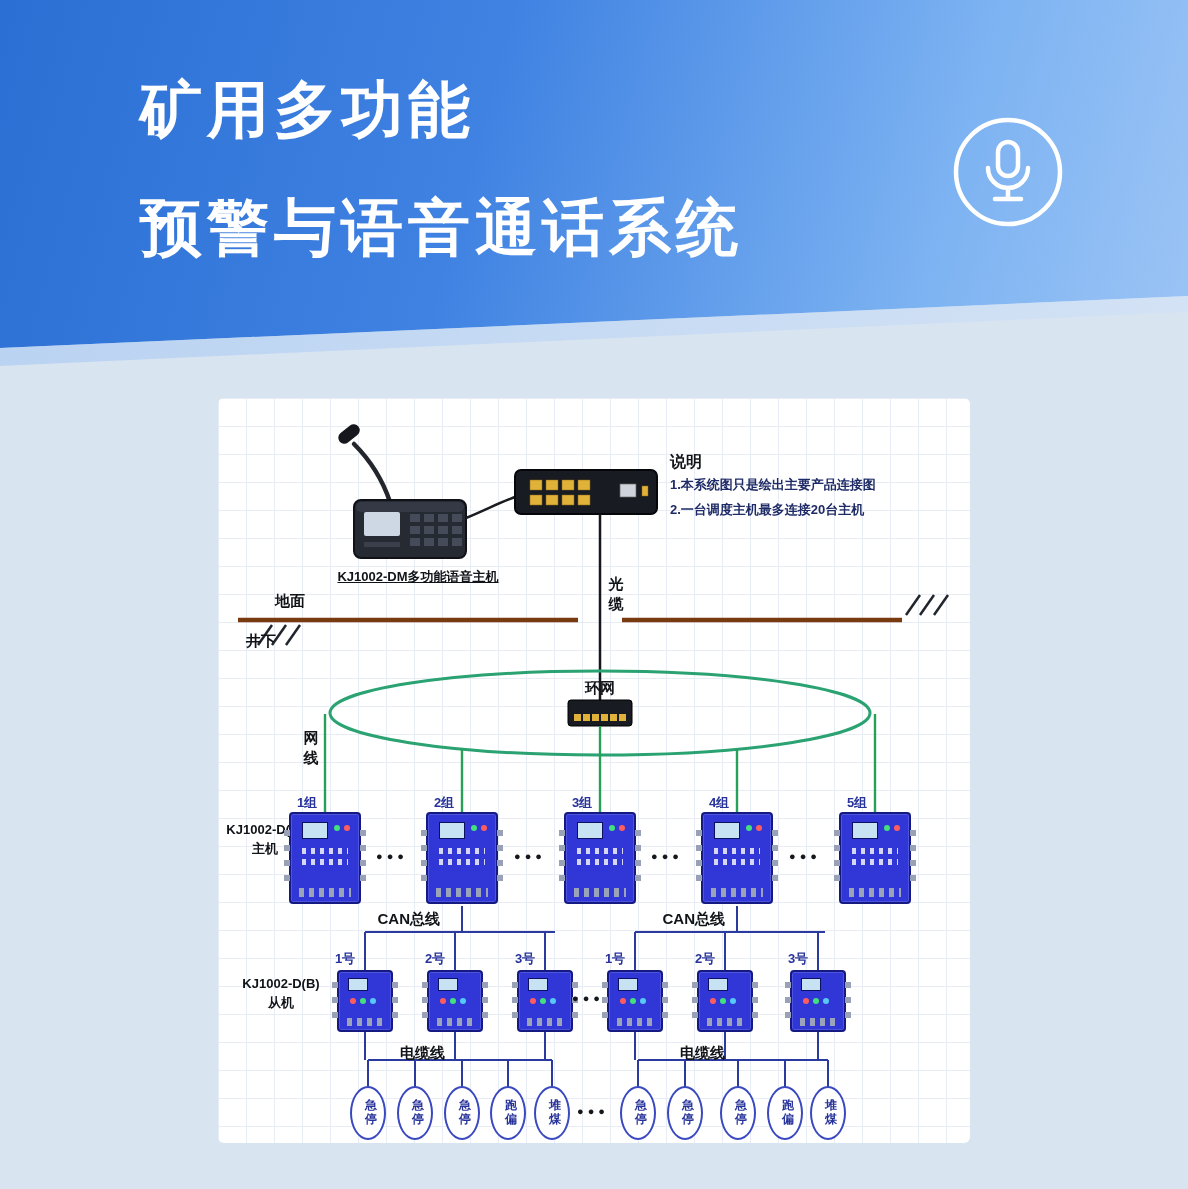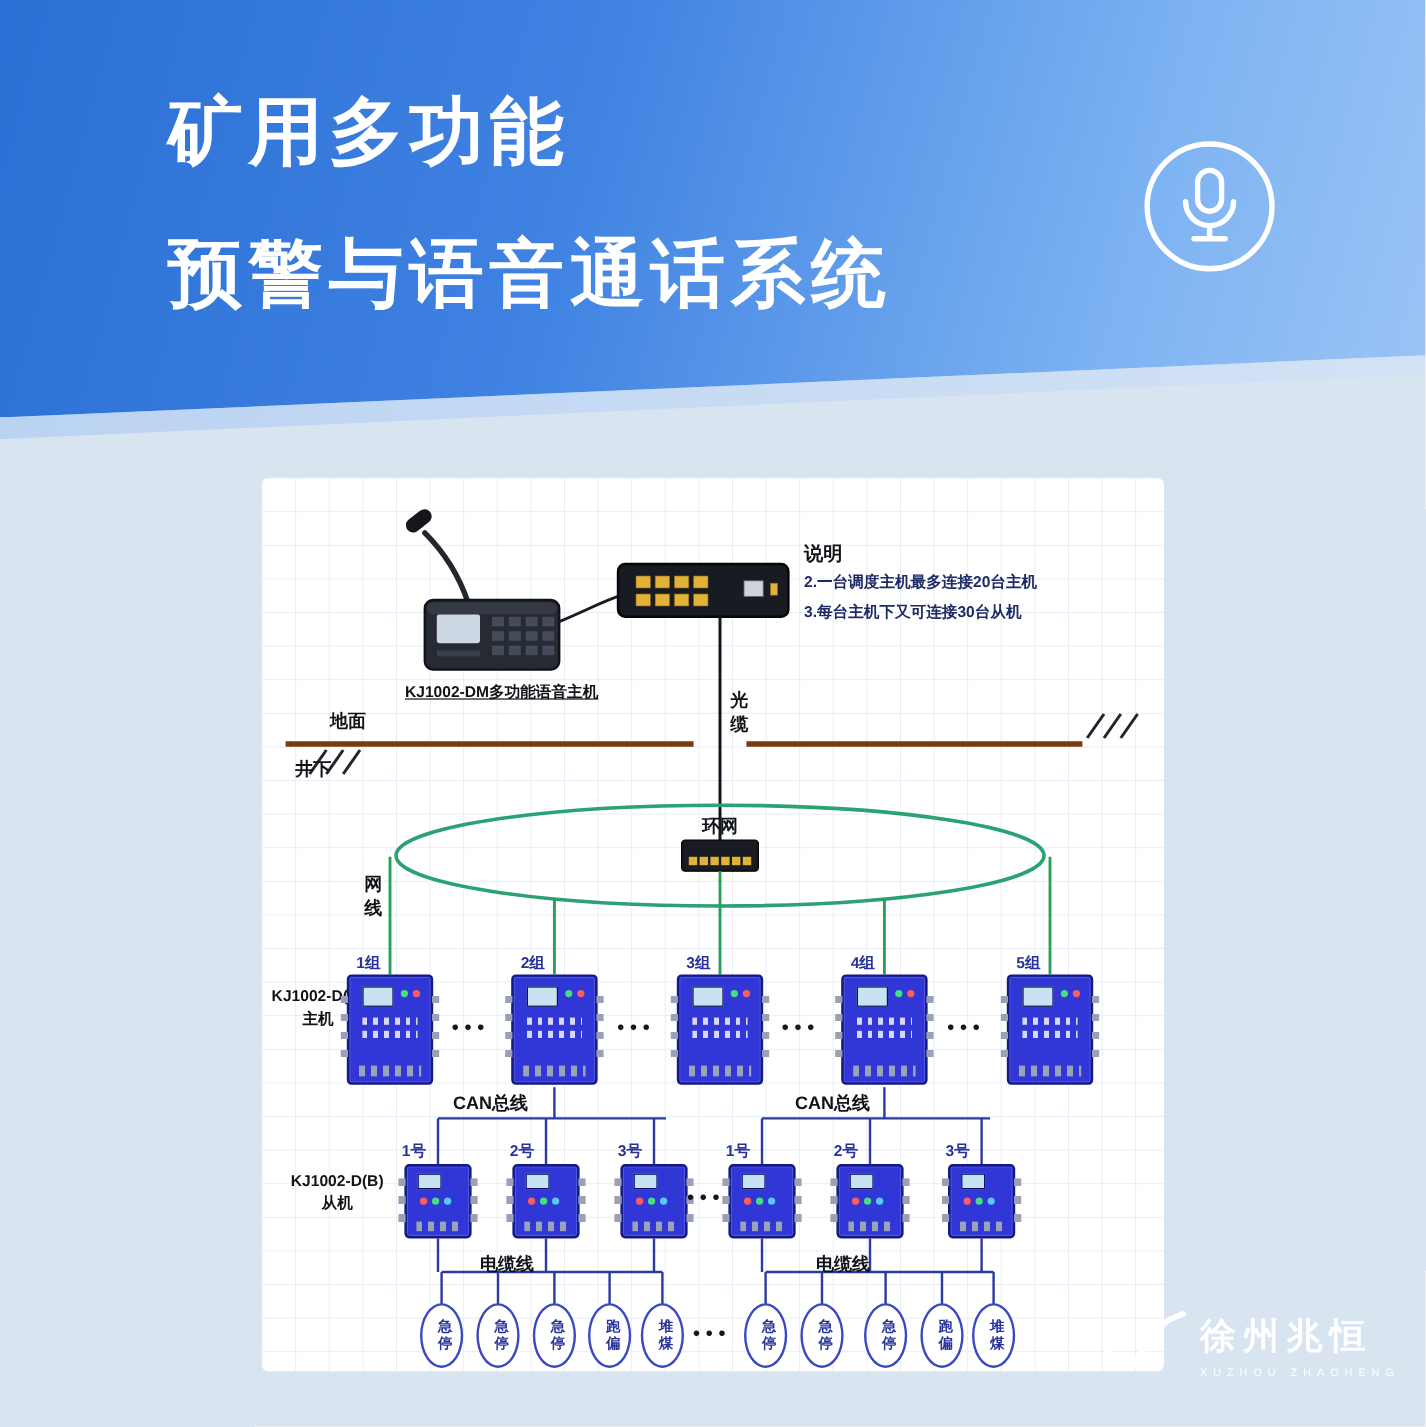--- a/index.html
+++ b/index.html
@@ -211,6 +211,7 @@
 
     <div class="notes">
       <div class="nh">说明</div>
+      <div class="ni">1.本系统图只是绘出主要产品连接图</div>
       <div class="ni">2.一台调度主机最多连接20台主机</div>
       <div class="ni">3.每台主机下又可连接30台从机</div>
     </div>

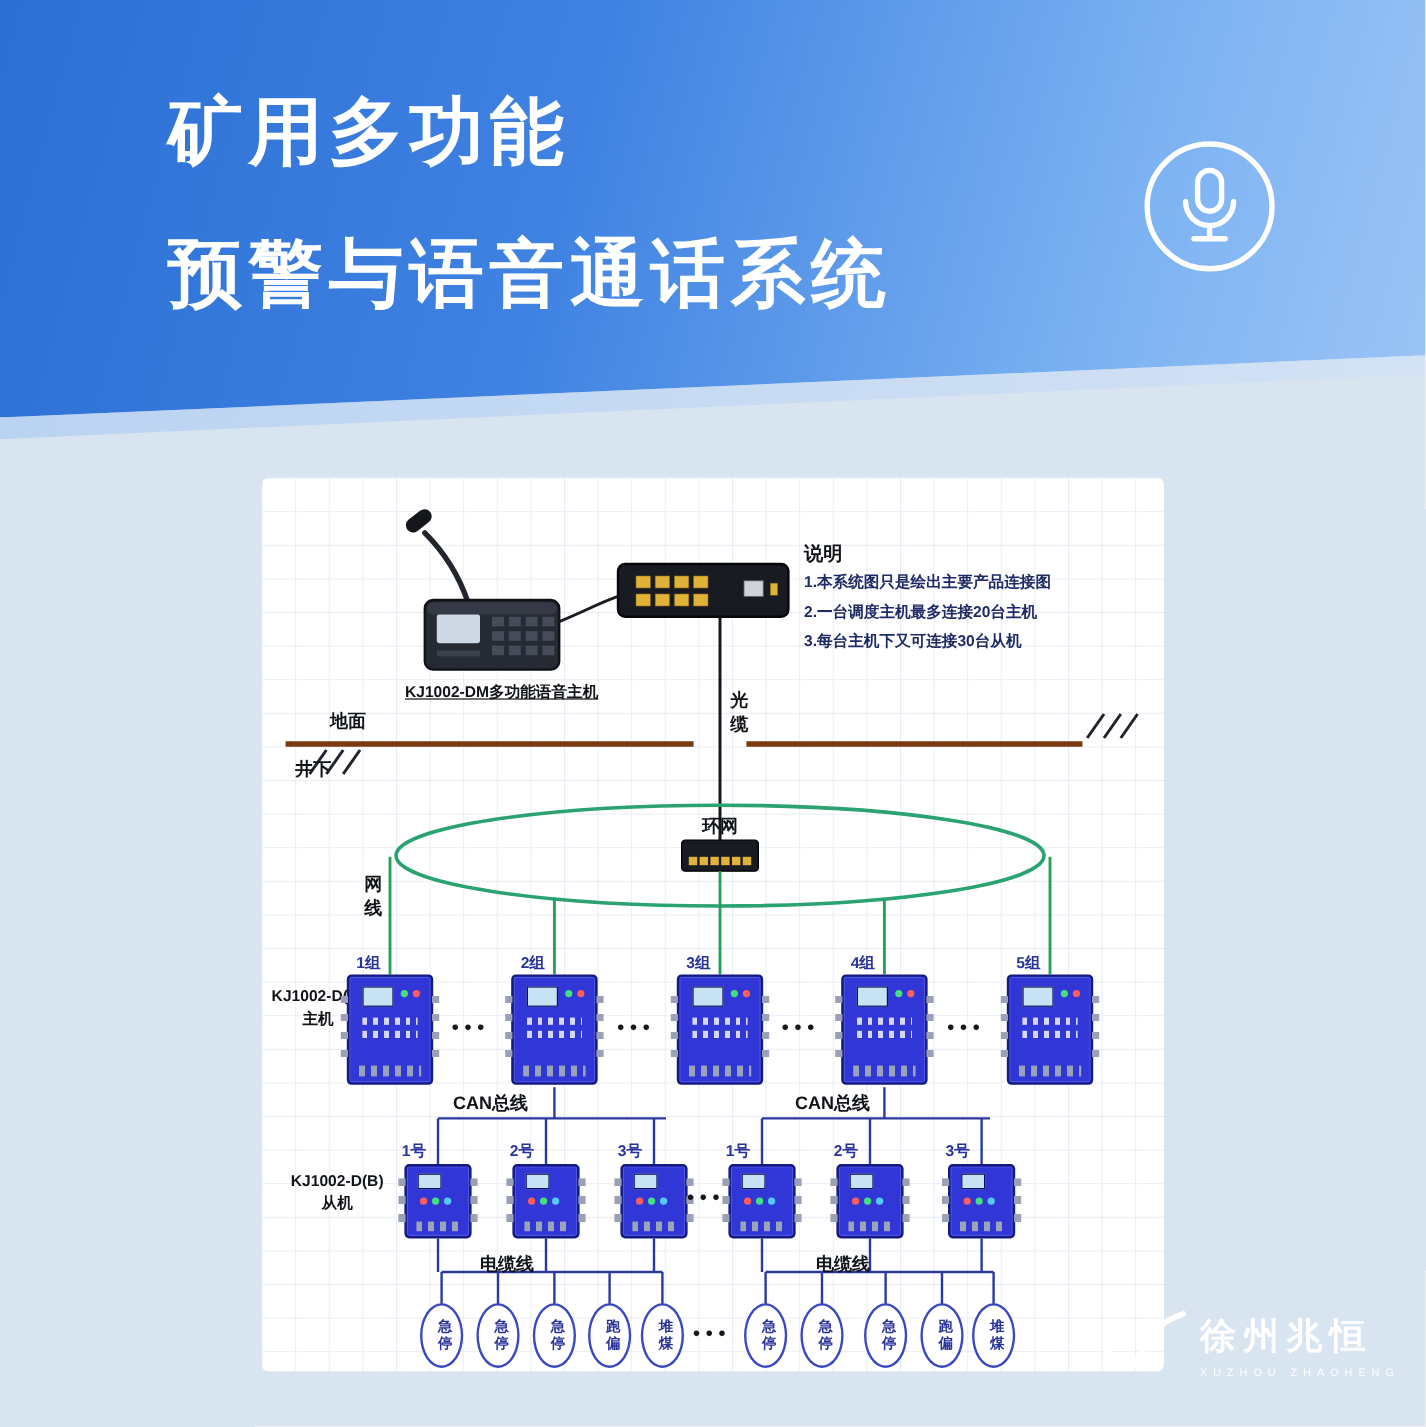--- a/index.html
+++ b/index.html
@@ -213,7 +213,6 @@
       <div class="nh">说明</div>
       <div class="ni">1.本系统图只是绘出主要产品连接图</div>
       <div class="ni">2.一台调度主机最多连接20台主机</div>
-      <div class="ni">3.每台主机下又可连接30台从机</div>
     </div>
 
     <div class="lab vlab" style="left:389px;top:176px;">光缆</div>

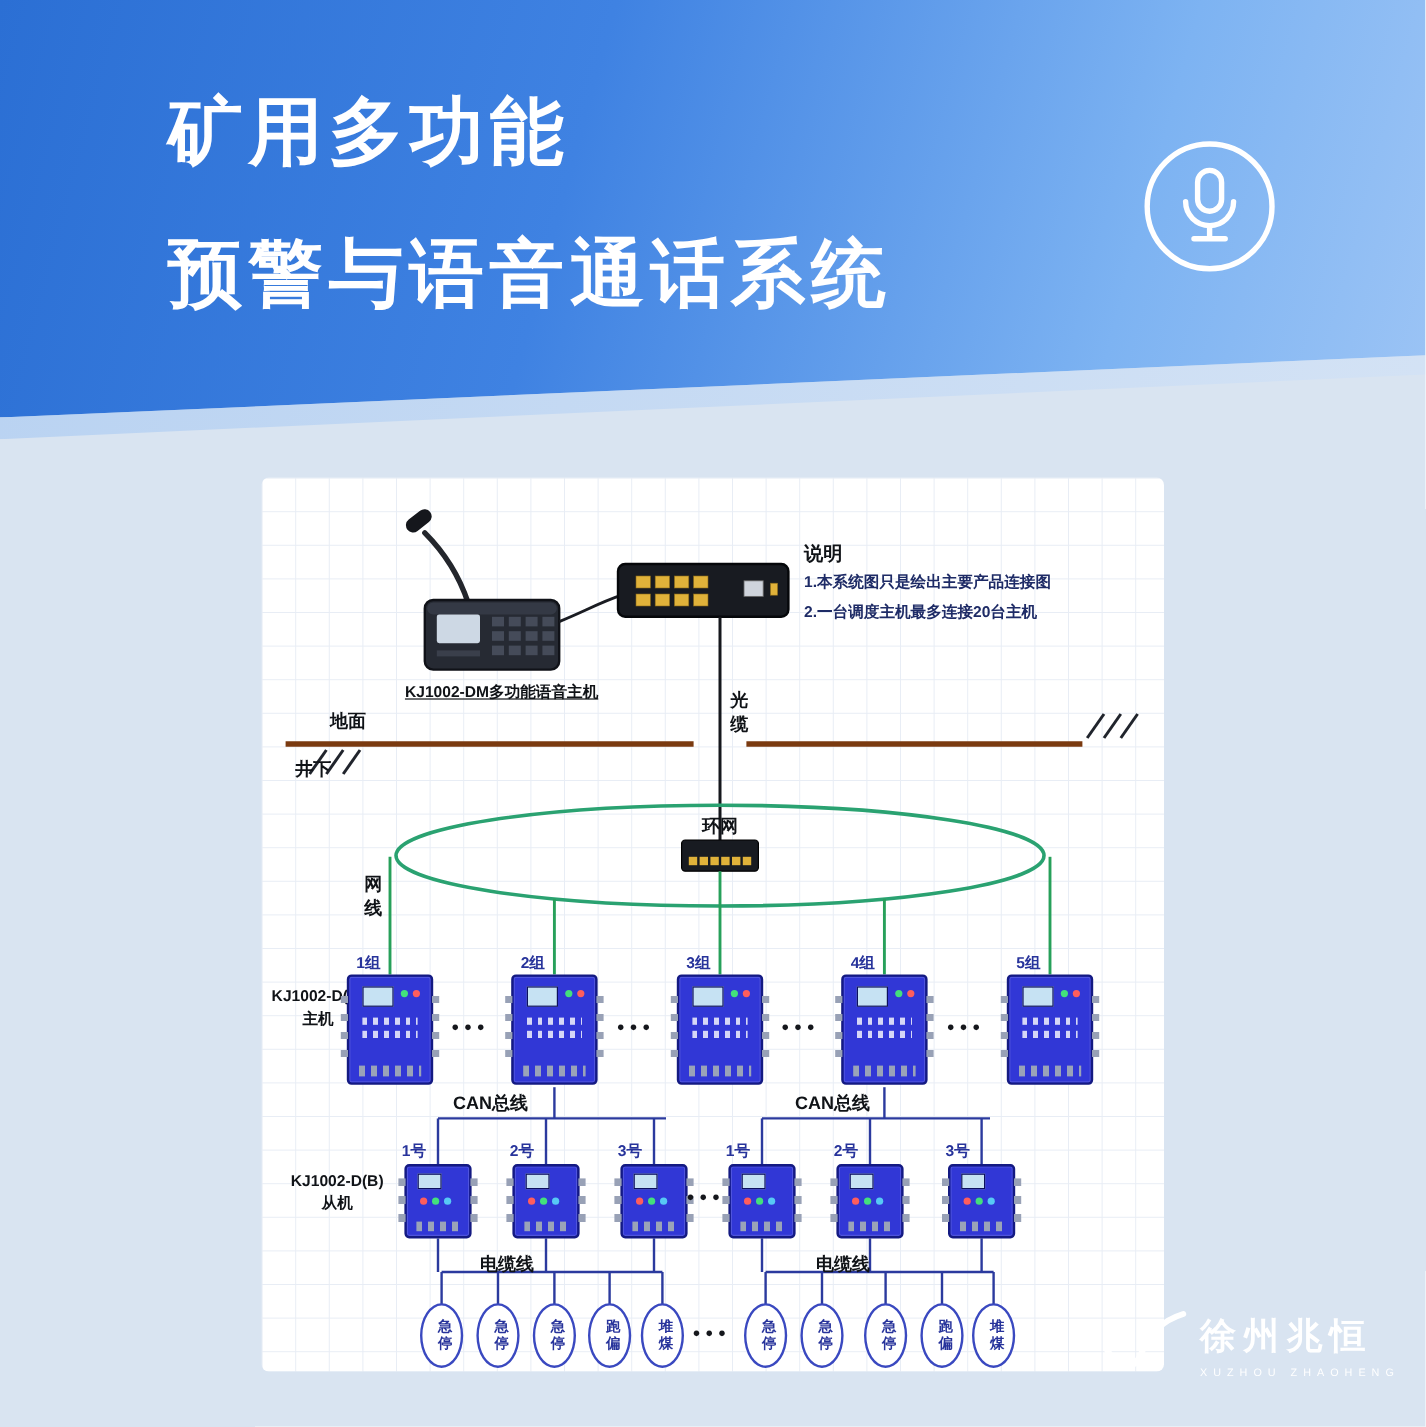--- a/index.html
+++ b/index.html
@@ -373,15 +373,6 @@
     <div class="dots" style="left:359px;top:707px;">●●●</div>
   </div>
 
-  <div class="logo">
-    <svg width="72" height="62" viewBox="0 0 72 62">
-      <path d="M4,34 C14,52 26,54 33,38 C40,20 52,10 68,5" stroke="#fff" stroke-width="5" fill="none" stroke-linecap="round"></path>
-    </svg>
-    <div>
-      <div class="logo-name">徐州兆恒</div>
-      <div class="logo-sub">XUZHOU  ZHAOHENG</div>
-    </div>
-  </div>
 
 </div>
 

